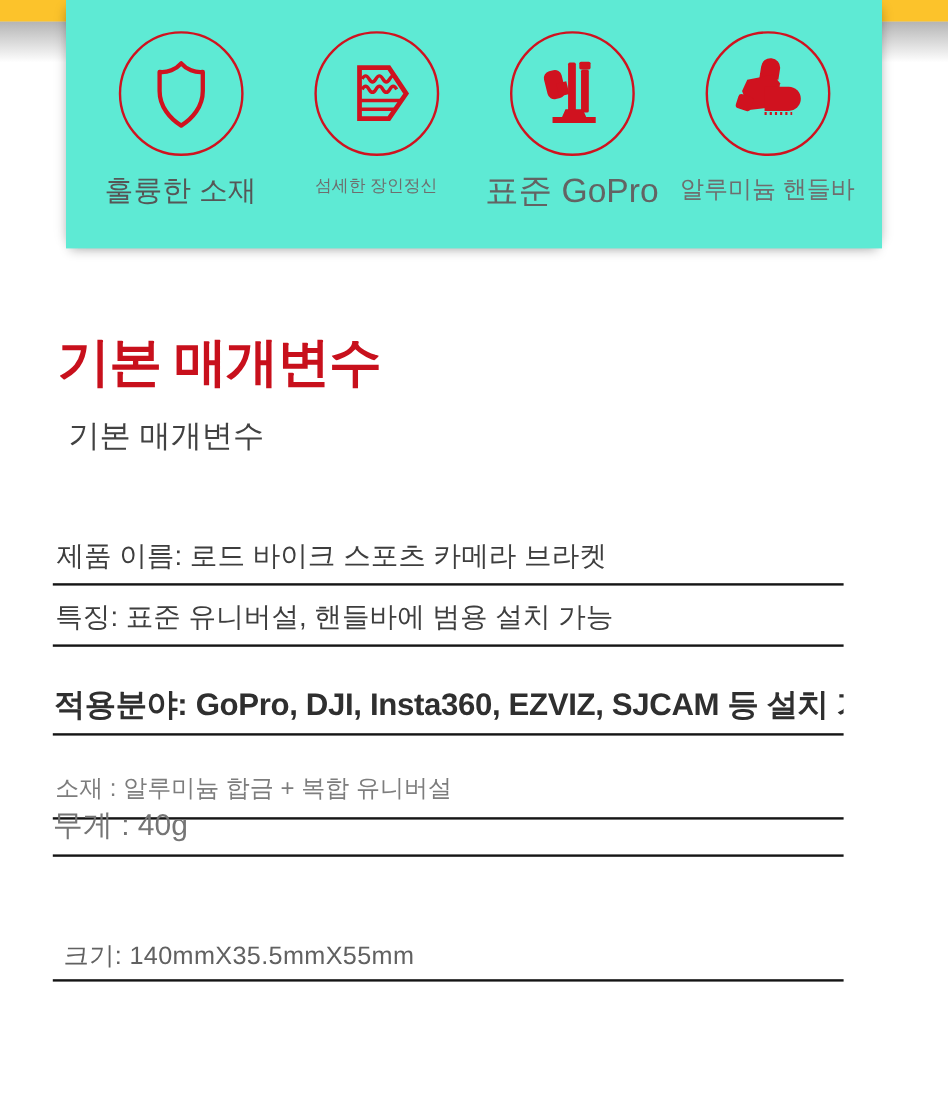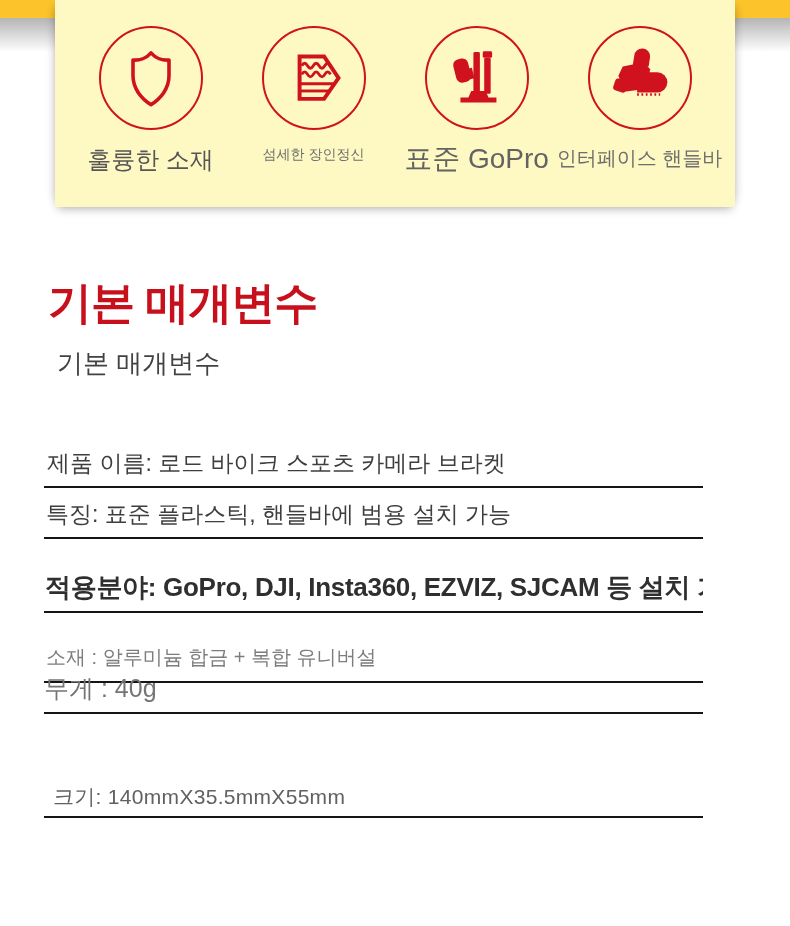--- a/index.html
+++ b/index.html
@@ -27,7 +27,7 @@
   
   .feature-card{
     position:absolute;left:55px;top:0;width:680px;height:207px;
-    background:#fef9c3;z-index:2;
+    background:#5eead4;z-index:2;
     box-shadow:0 5px 9px -3px rgba(0,0,0,.28),
                7px 0 10px -7px rgba(0,0,0,.18),
               -7px 0 10px -7px rgba(0,0,0,.18);

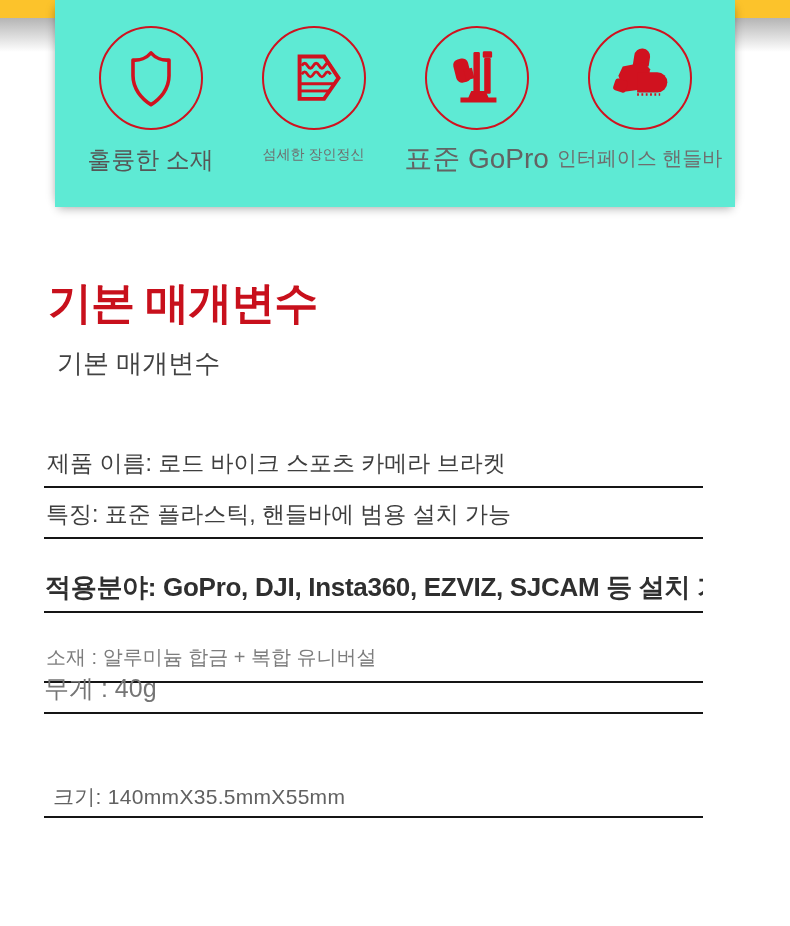--- a/index.html
+++ b/index.html
@@ -127,7 +127,7 @@
           <path d="M46 73 h32" fill="none" stroke="currentColor" stroke-width="3.5" stroke-dasharray="2.5 3.5"></path>
         </svg>
       </div>
-      <div class="fc-label">인터페이스 핸들바</div>
+      <div class="fc-label">알루미늄 핸들바</div>
     </div>
 
   </div>

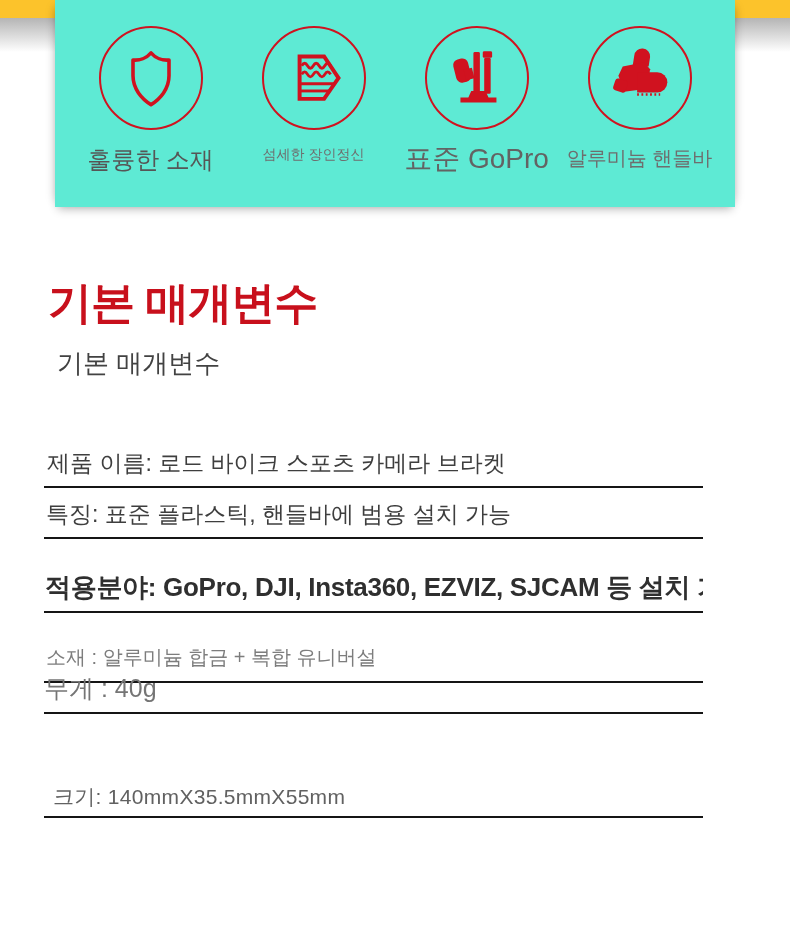--- a/index.html
+++ b/index.html
@@ -136,7 +136,7 @@
   <div class="sec-subtitle">기본 매개변수</div>
 
   <div class="spec spec-1">제품 이름: 로드 바이크 스포츠 카메라 브라켓</div>
-  <div class="spec spec-2">특징: 표준 플라스틱, 핸들바에 범용 설치 가능</div>
+  <div class="spec spec-2">특징: 표준 유니버설, 핸들바에 범용 설치 가능</div>
   <div class="spec spec-3">적용분야: GoPro, DJI, Insta360, EZVIZ, SJCAM 등 설치 가능...</div>
   <div class="spec spec-4">소재 : 알루미늄 합금 + 복합 유니버설</div>
   <div class="spec spec-5">무게 : 40g</div>

